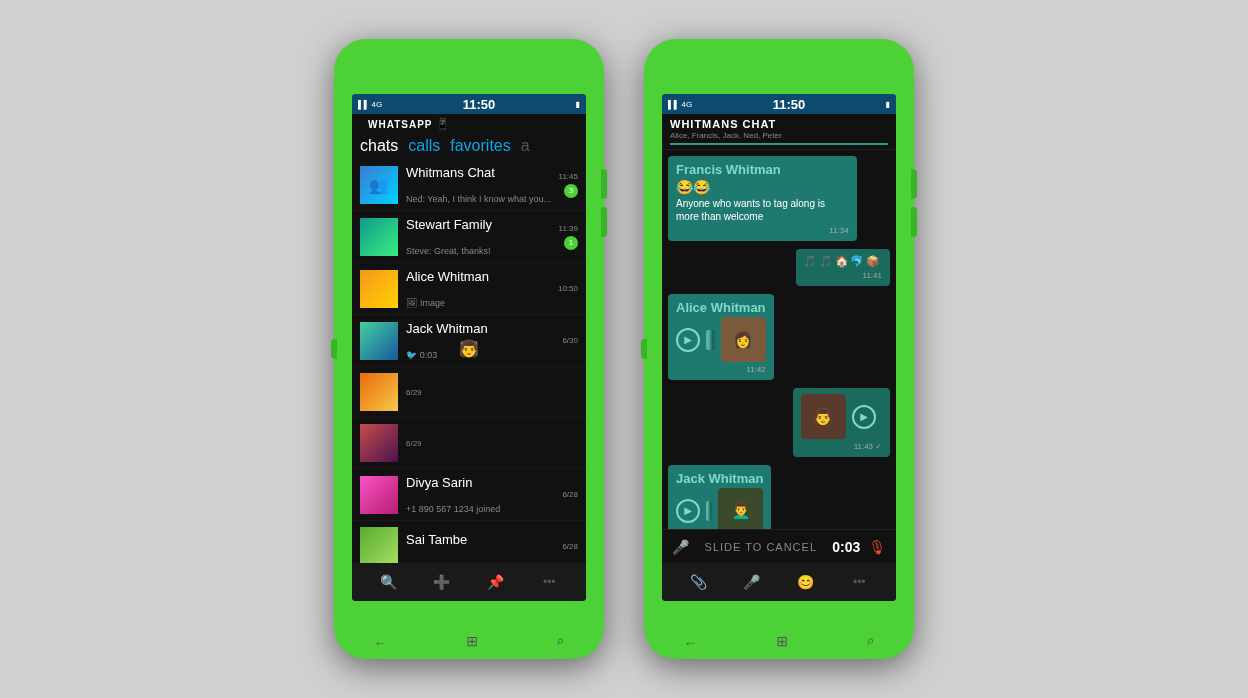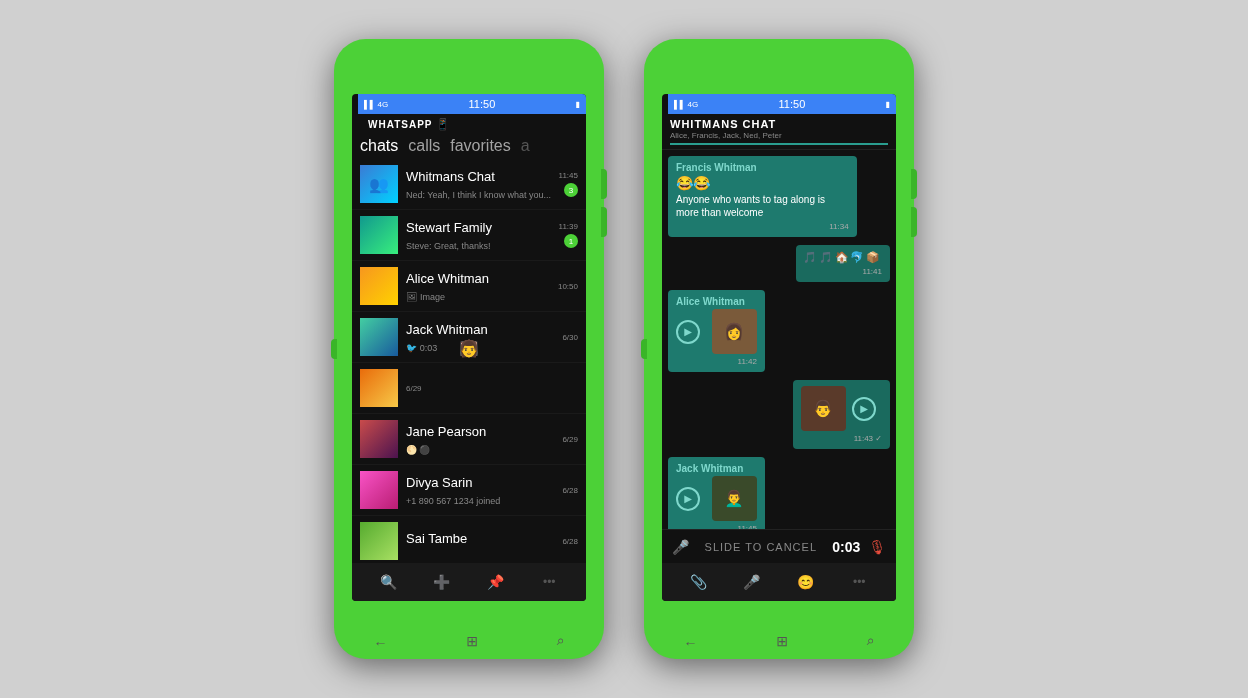--- a/index.html
+++ b/index.html
@@ -42,14 +42,13 @@
 
     .phone-top-bar {
       height: 20px;
-      background: #3b82f6;
+      background: #0c4a6e;
       display: flex;
       align-items: center;
       justify-content: space-between;
       padding: 0 6px;
       font-size: 9px;
       color: #fff;
-      margin-left: 6px;
     }
 
     .phone-top-bar .signal { font-size: 8px; }

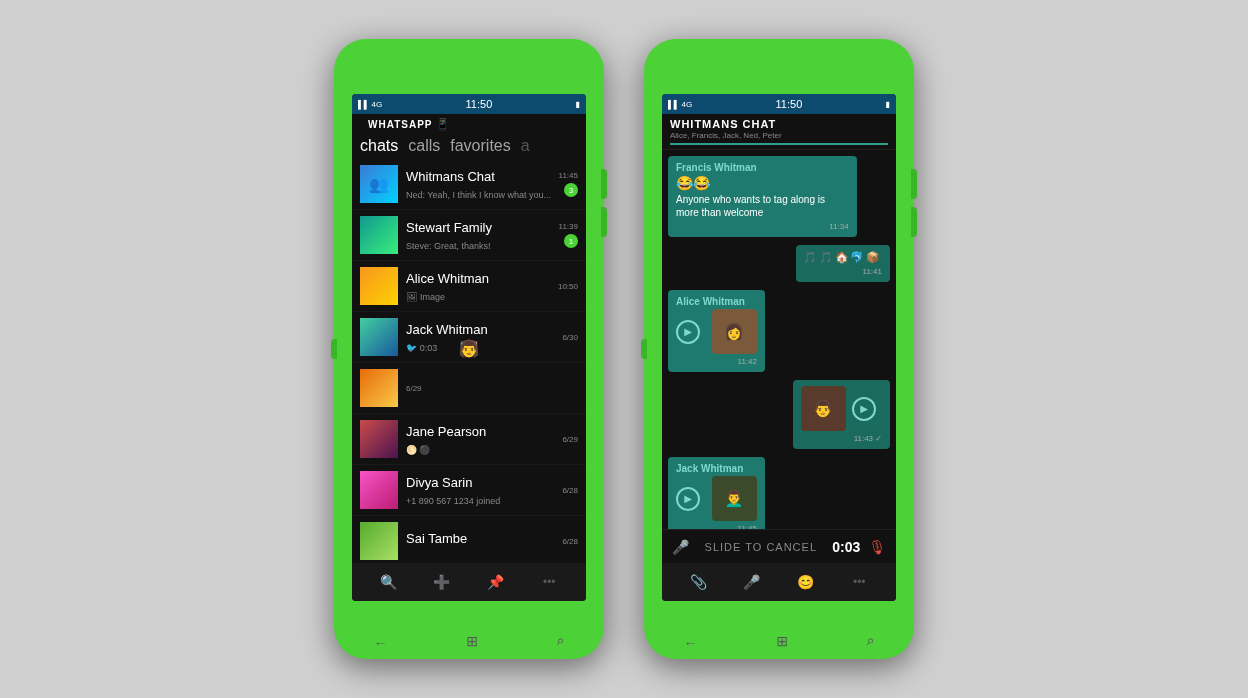--- a/index.html
+++ b/index.html
@@ -52,7 +52,7 @@
     }
 
     .phone-top-bar .signal { font-size: 8px; }
-    .phone-top-bar .time { font-size: 11px; font-weight: normal; }
+    .phone-top-bar .time { font-size: 13px; font-weight: bold; }
     .phone-top-bar .battery { font-size: 8px; }
 
     

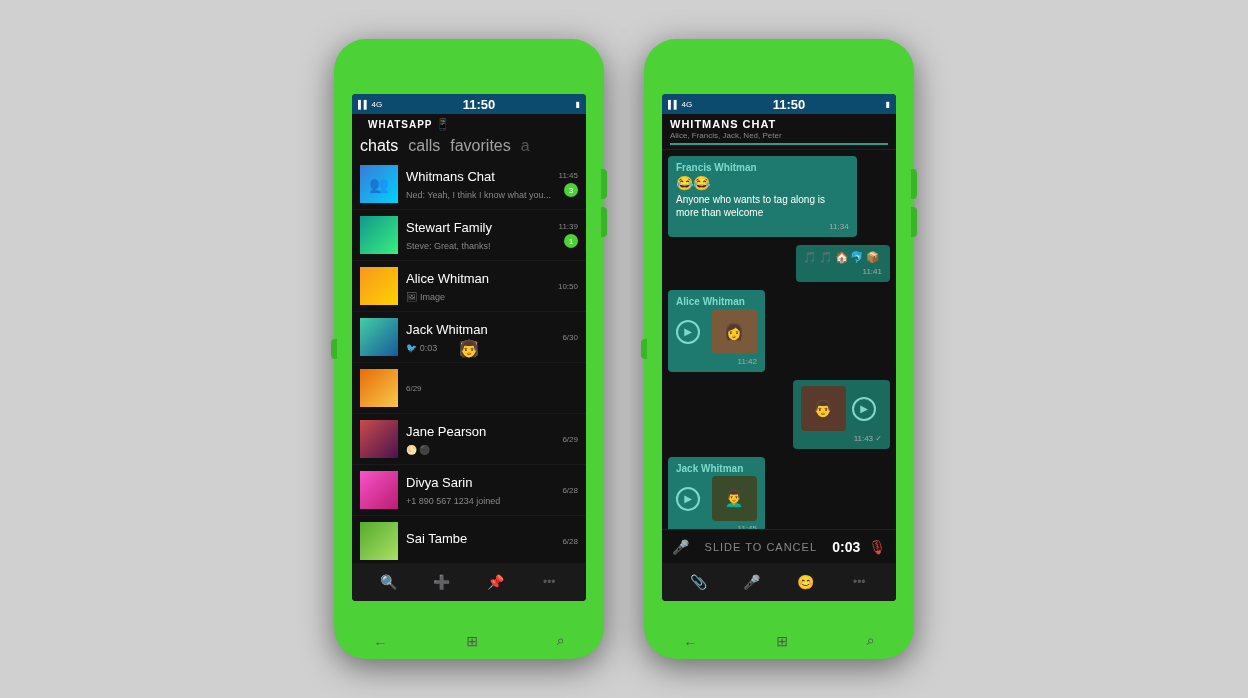--- a/index.html
+++ b/index.html
@@ -87,7 +87,7 @@
 
     .chats-nav .nav-item {
       font-size: 16px;
-      color: #a3a3a3;
+      color: #0ea5e9;
       cursor: pointer;
     }
 

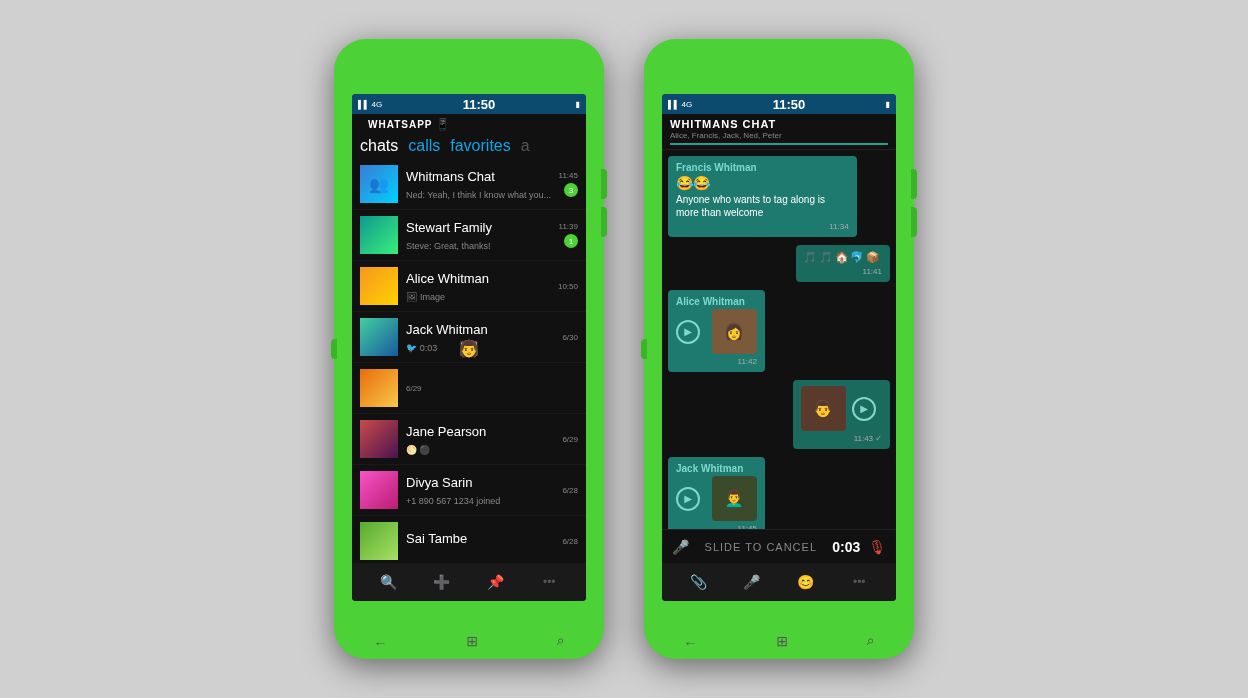--- a/index.html
+++ b/index.html
@@ -284,7 +284,7 @@
     }
 
     .msg-sender {
-      font-size: 10px;
+      font-size: 13px;
       color: #7fd8cc;
       font-weight: bold;
       margin-bottom: 2px;

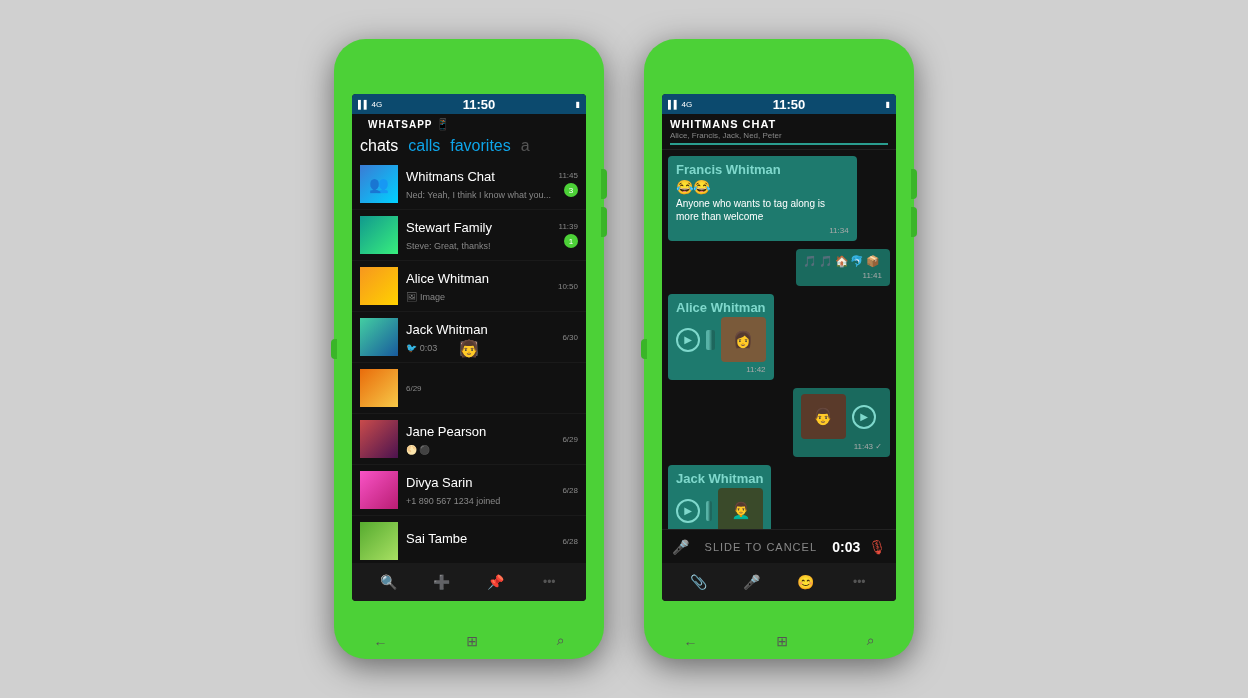--- a/index.html
+++ b/index.html
@@ -141,7 +141,7 @@
       display: flex;
       align-items: center;
       gap: 3px;
-      margin-top: 6px;
+      margin-top: 14px;
       text-align: center;
     }
 

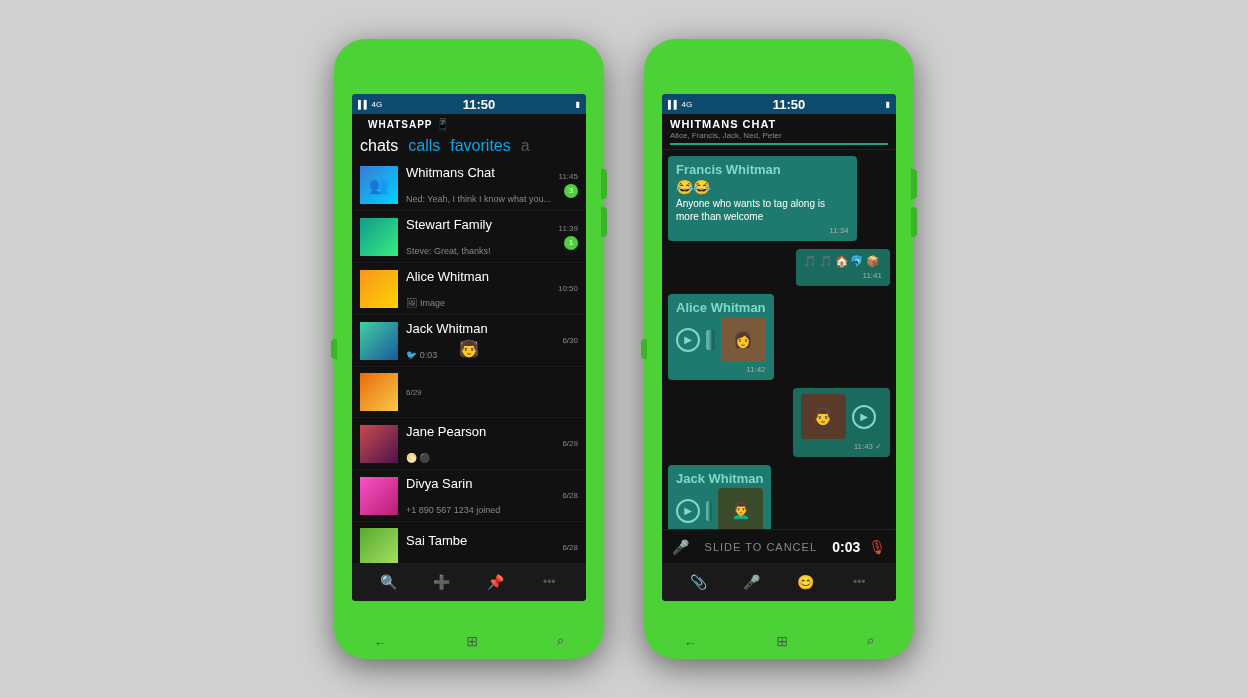--- a/index.html
+++ b/index.html
@@ -575,10 +575,6 @@
 
       <div class="chat-item">
         <div class="avatar av-jane"></div>
-        <div class="chat-info">
-          <div class="chat-name">Jane Pearson</div>
-          <div class="chat-preview">🌕 ⚫</div>
-        </div>
         <div class="chat-meta">
           <div class="chat-time">6/29</div>
         </div>

